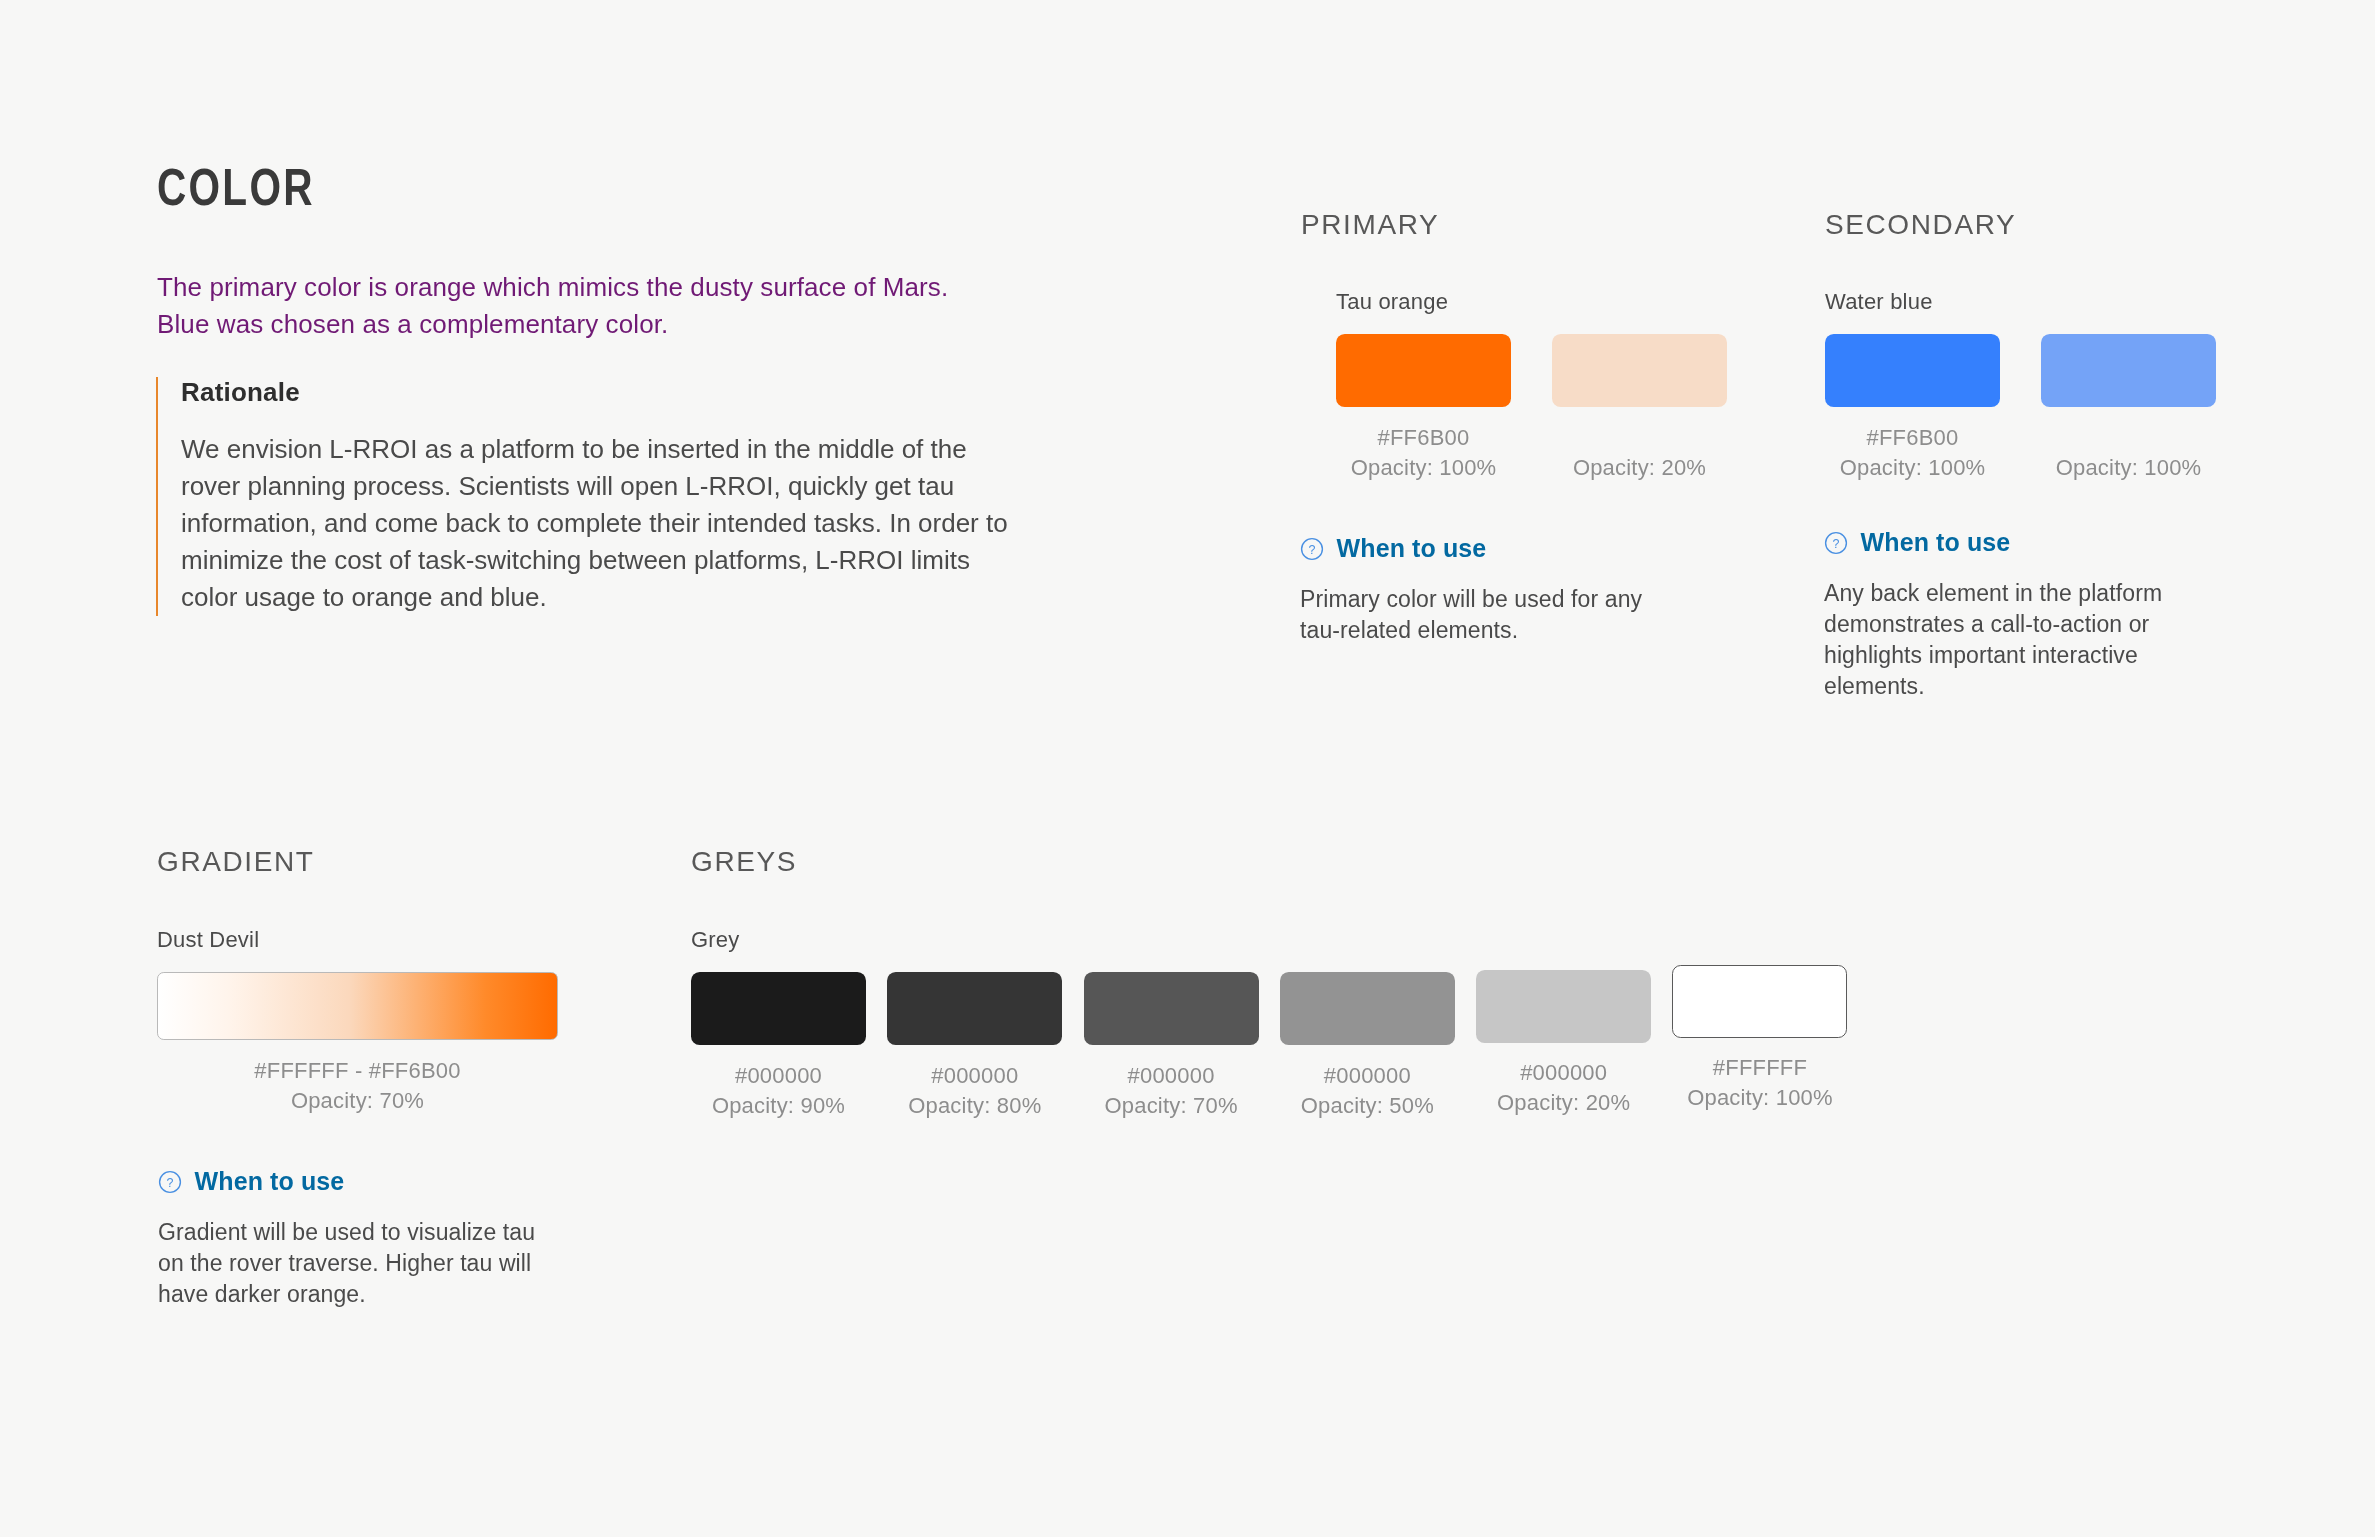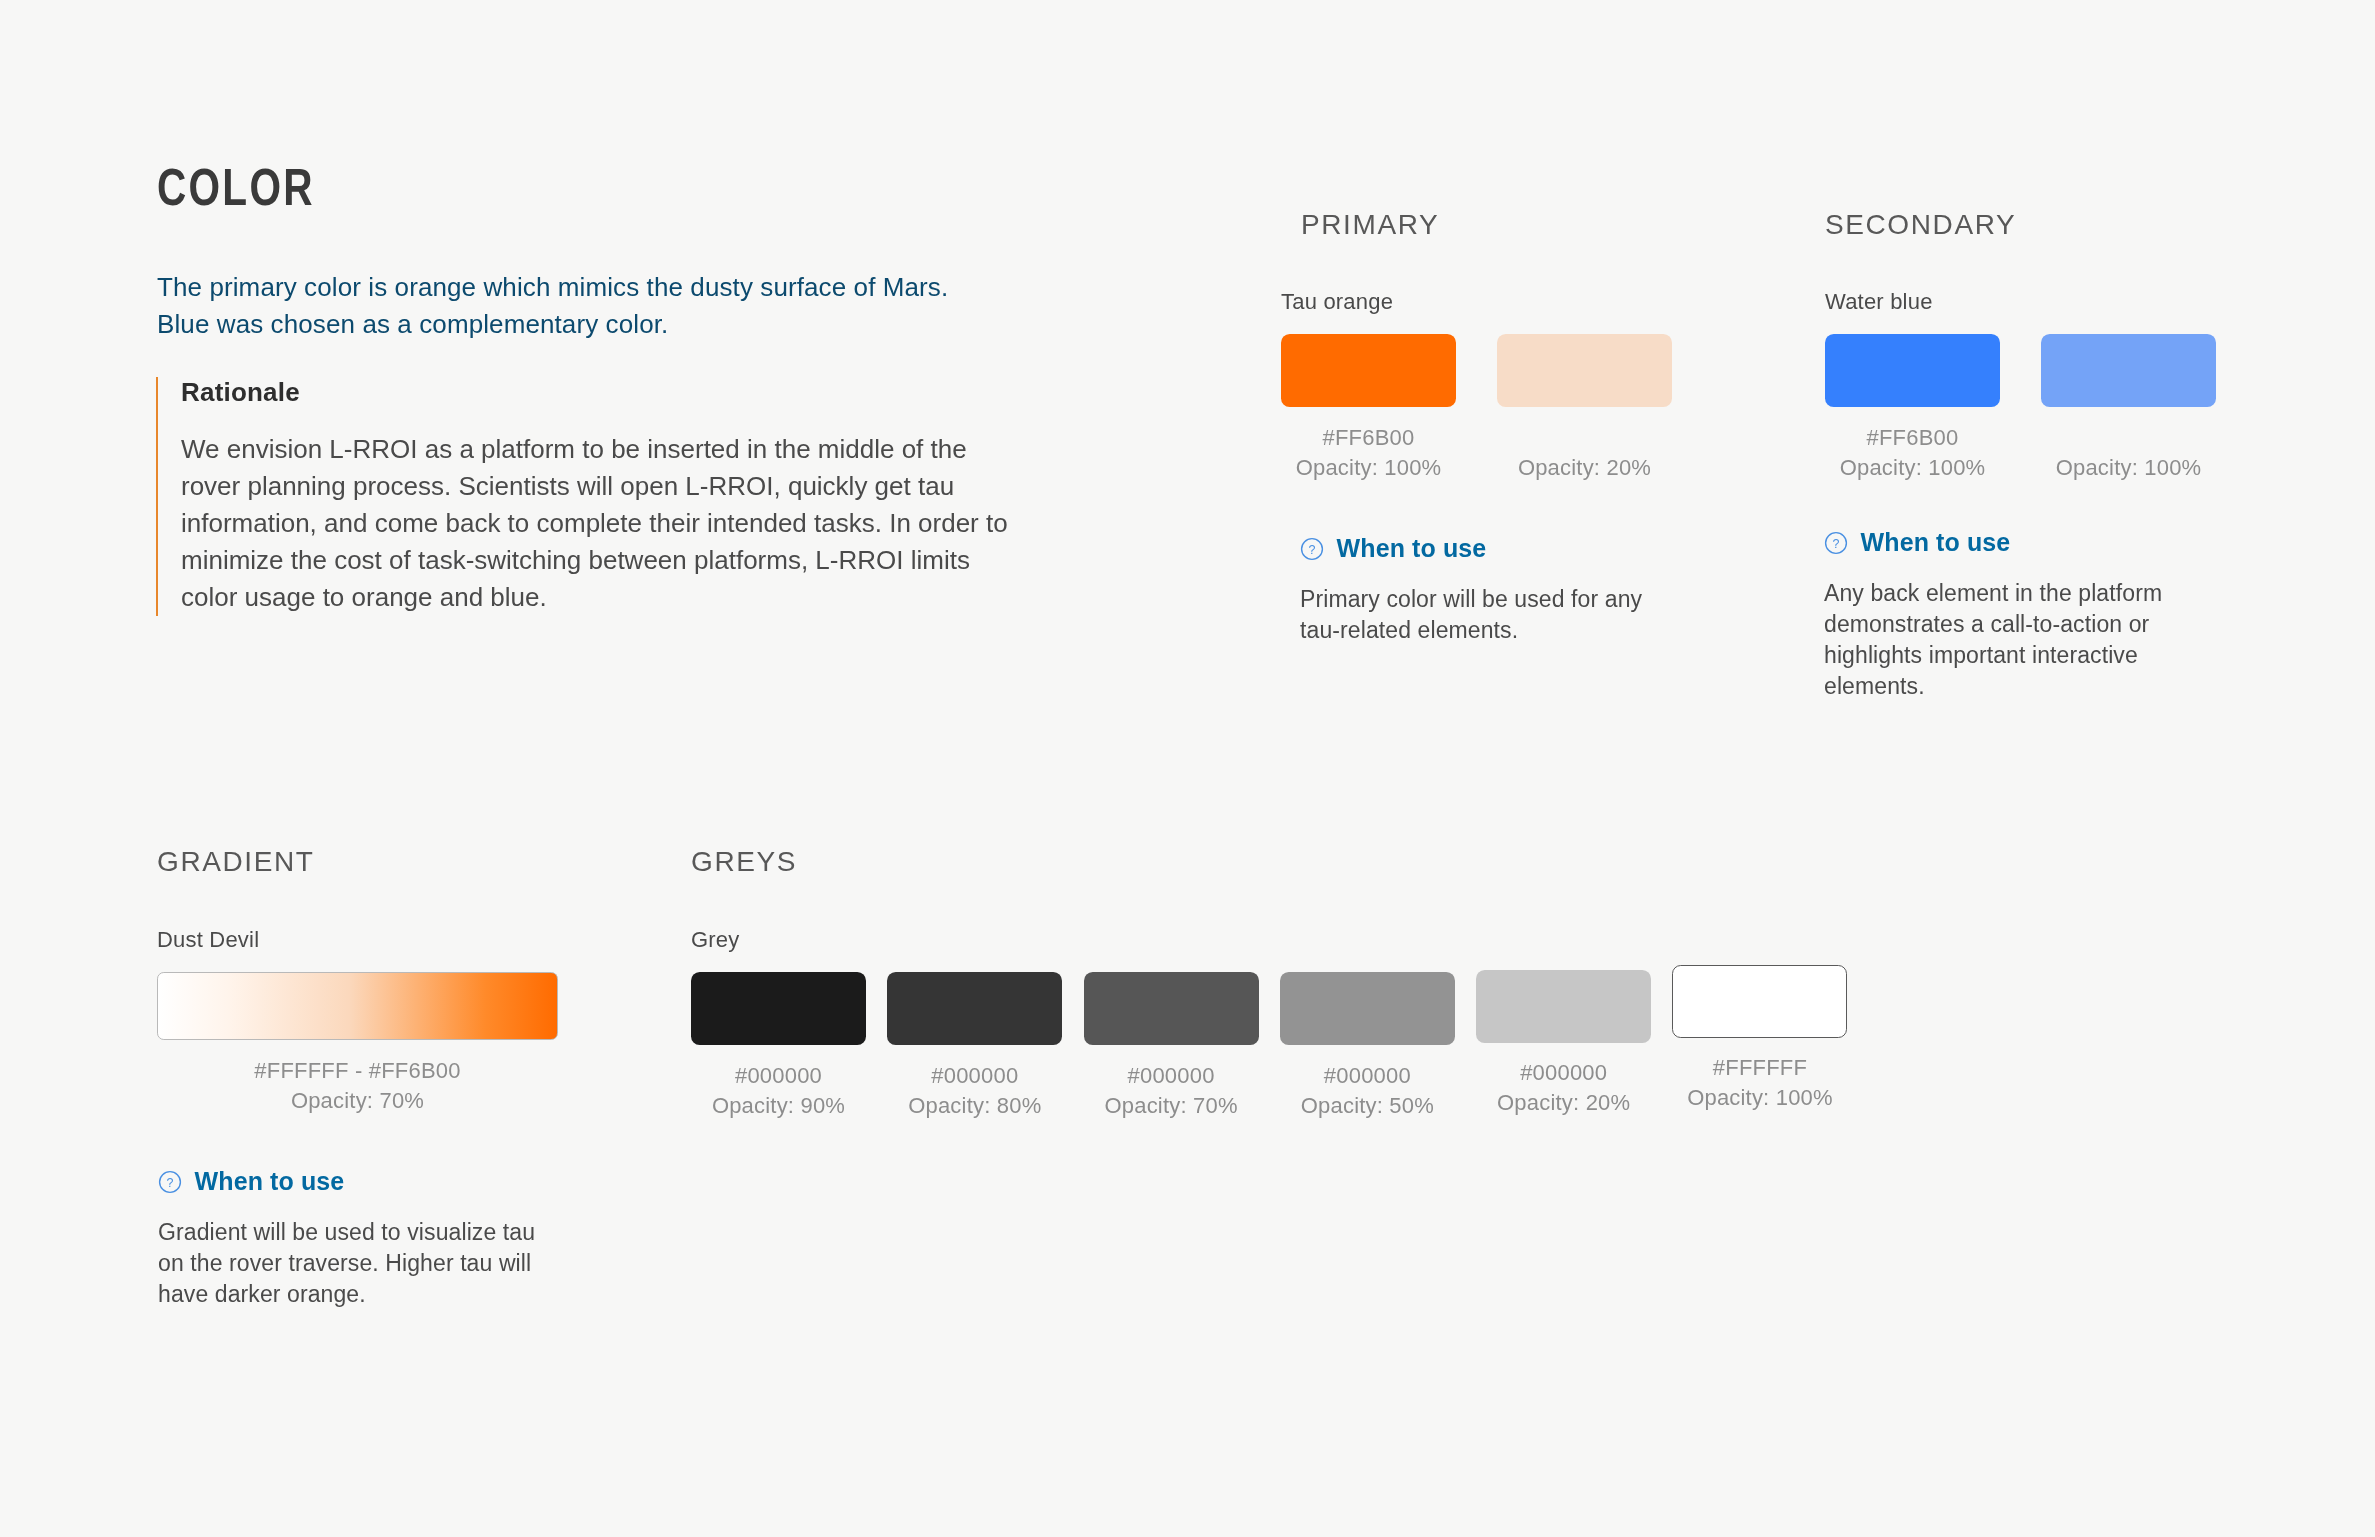--- a/index.html
+++ b/index.html
@@ -30,7 +30,7 @@
     width: 805px;
     font-size: 26px;
     line-height: 37px;
-    color: #0c4a6e;
+    color: #701a75;
     letter-spacing: 0.1px;
   }
 

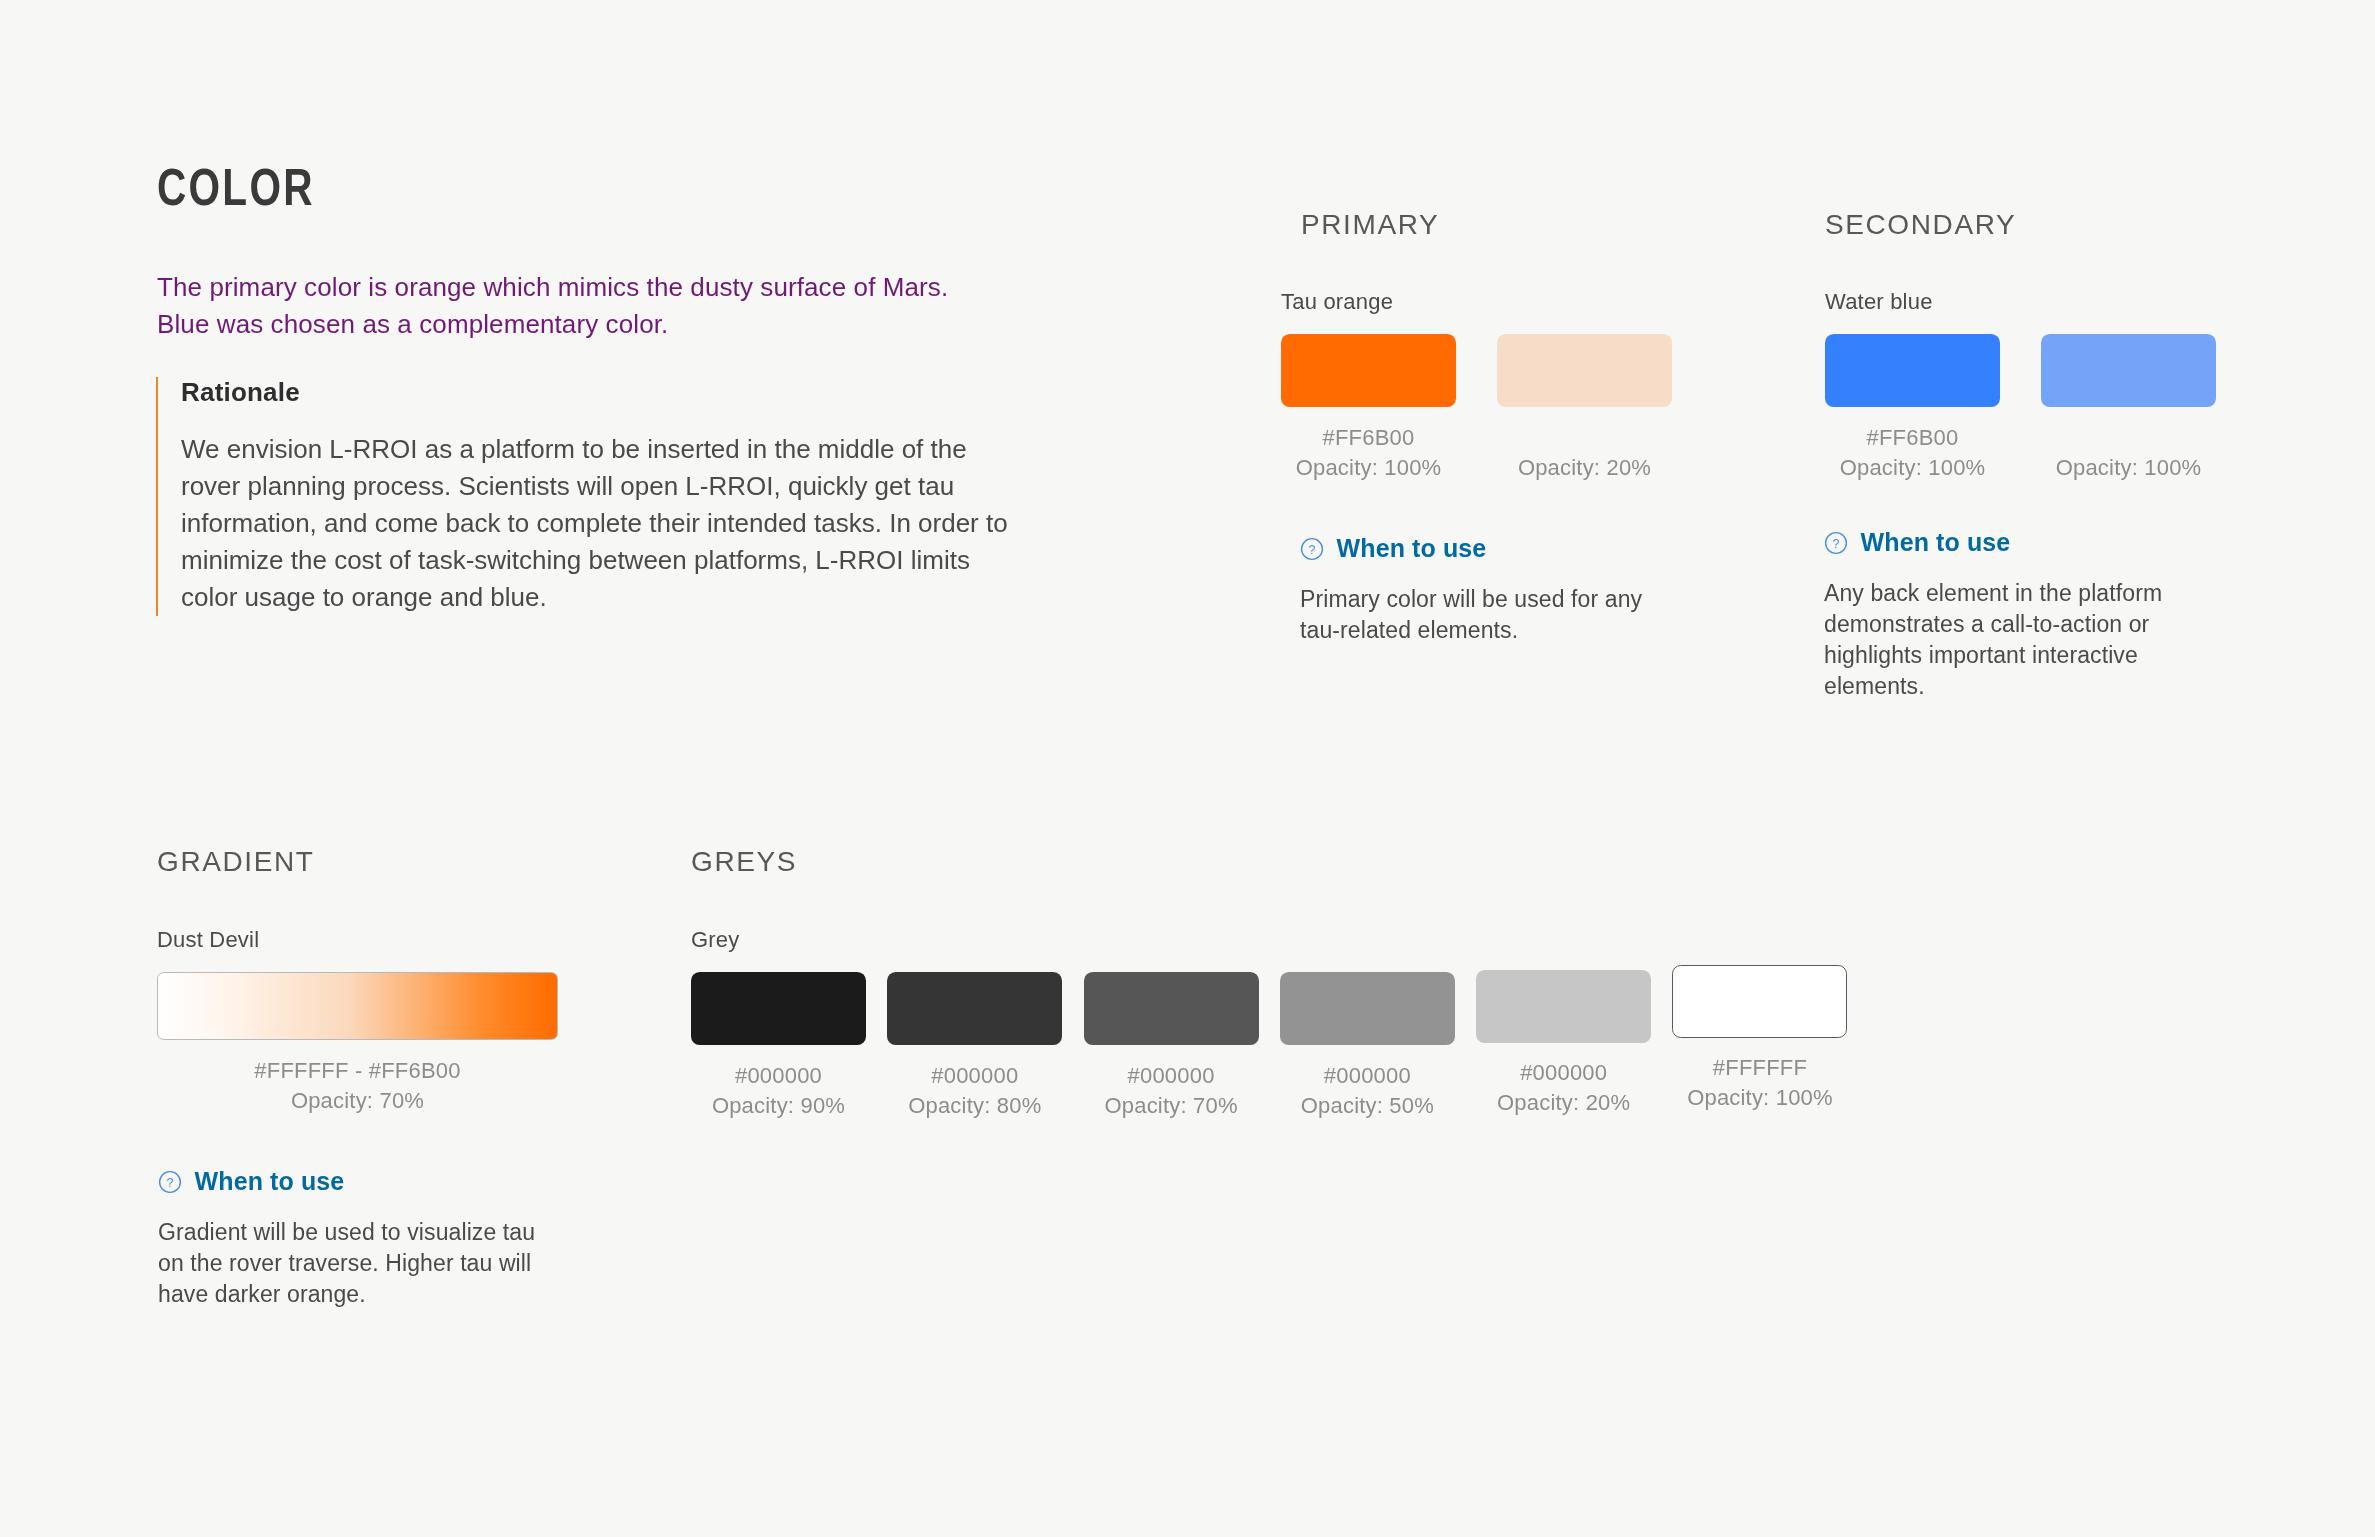--- a/index.html
+++ b/index.html
@@ -136,7 +136,7 @@
 
   <div class="section-head" style="left:1301px; top:209px;">PRIMARY</div>
 
-  <div class="swatch-group" style="left:1281px; top:289px;">
+  <div class="swatch-group" style="left:1336px; top:289px;">
     <div class="swatch-name">Tau orange</div>
     <div class="swatch-row">
       <div class="swatch-cell" style="margin-right:41px;">

